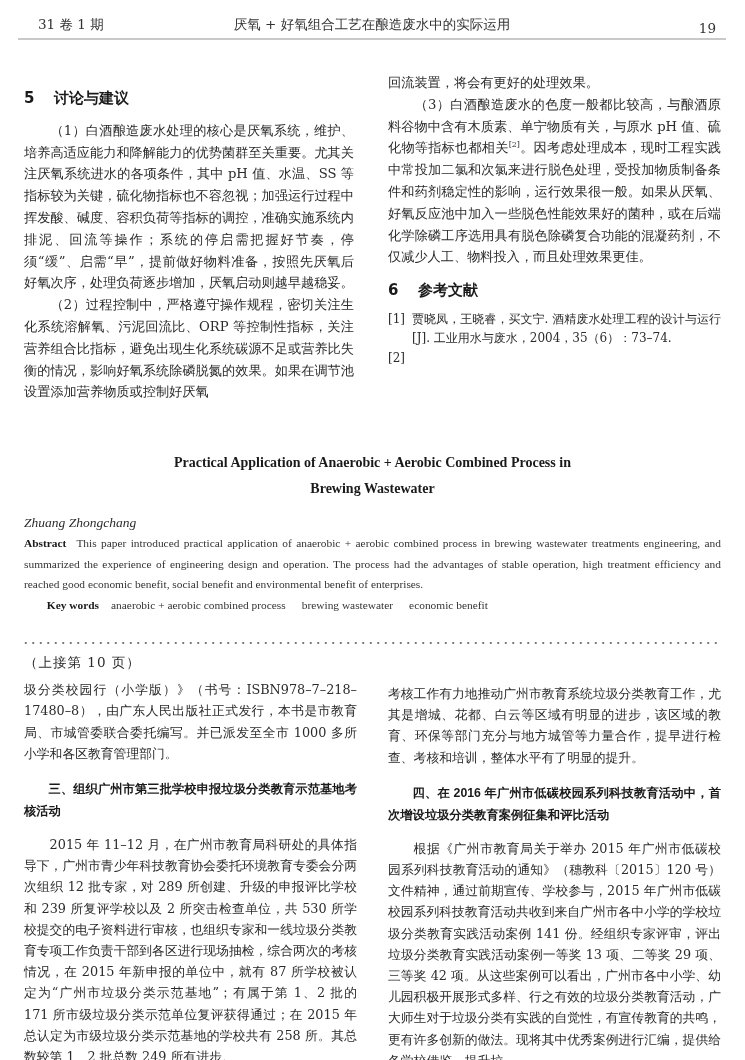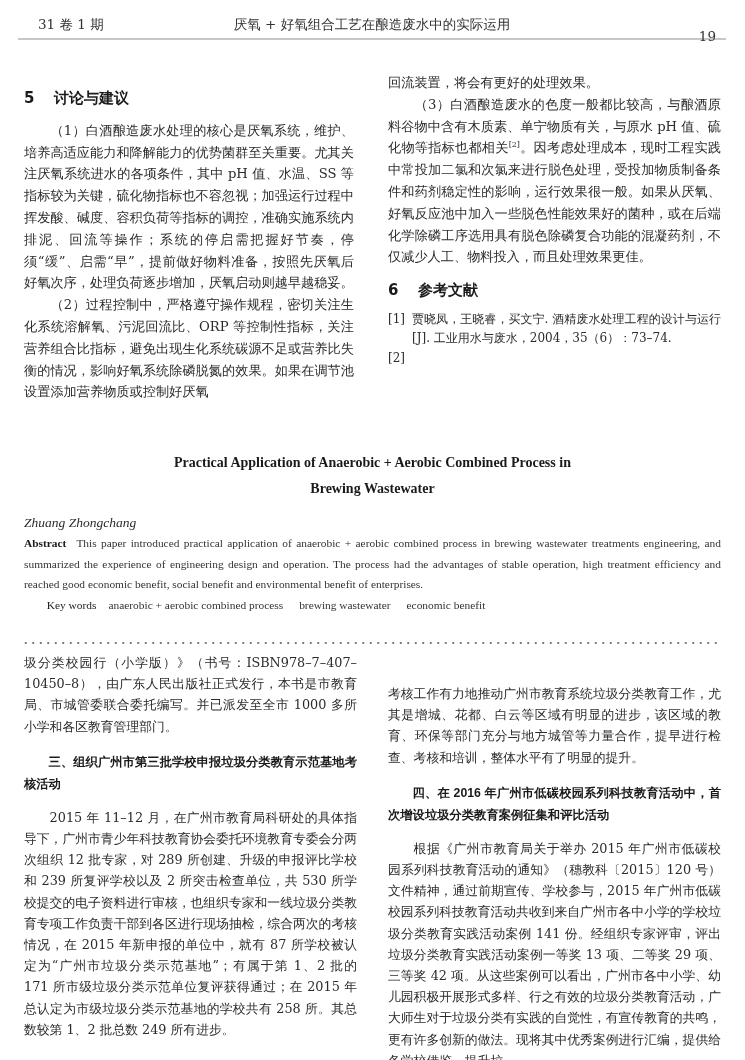--- a/index.html
+++ b/index.html
@@ -15,7 +15,7 @@
   }
   .header .vol { position: absolute; left: 20px; top: 8px; }
   .header .running-title { position: absolute; left: 0; right: 0; top: 8px; text-align: center; }
-  .header .page-no { position: absolute; right: 10px; top: 20px; text-align: center; }
+  .header .page-no { position: absolute; right: 10px; top: 12px; text-align: center; }
 
   .col { position: absolute; font-size: 13.2px; line-height: 21.8px; text-align: justify; }
   .col p { margin: 0; }

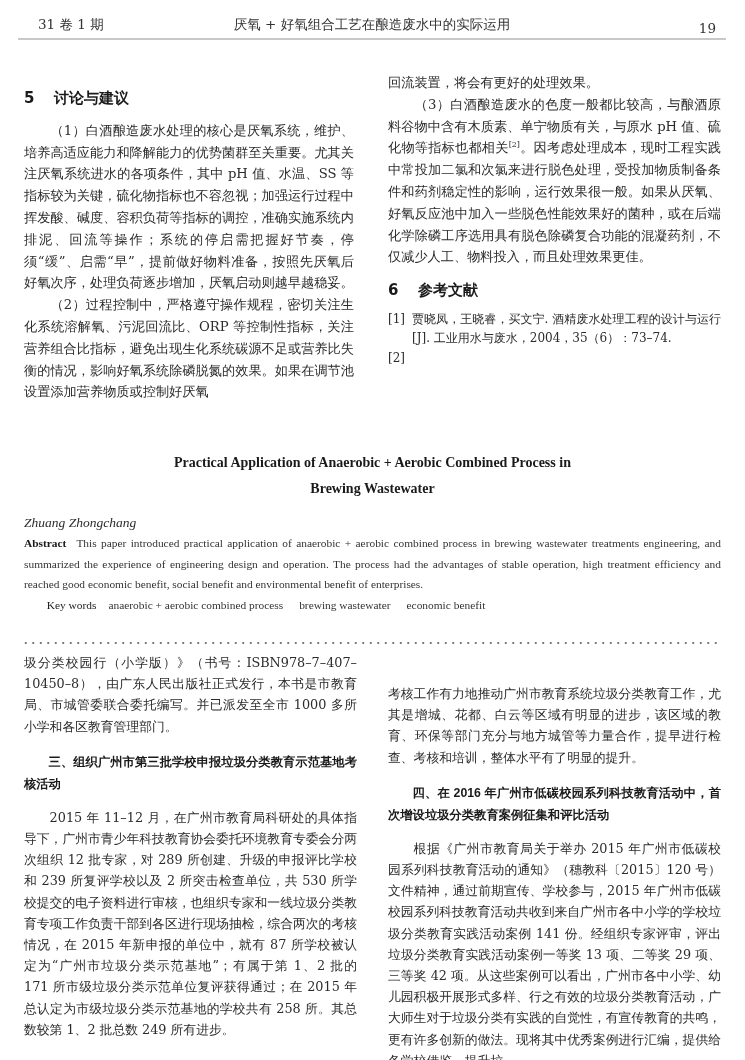--- a/index.html
+++ b/index.html
@@ -102,7 +102,7 @@
     <span class="label">Abstract</span><span>This paper introduced practical application of anaerobic + aerobic combined process in brewing wastewater treatments engineering, and summarized the experience of engineering design and operation. The process had the advantages of stable operation, high treatment efficiency and reached good economic benefit, social benefit and environmental benefit of enterprises.</span>
   </div>
   <div class="en-keywords">
-    <span class="label" style="font-weight:normal;color:#1a1a1a;margin-right:12px;">Key words</span><span class="kw">anaerobic + aerobic combined process</span><span class="kw">brewing wastewater</span><span class="kw">economic benefit</span>
+    <span class="label" style="font-weight:bold;color:#1a1a1a;margin-right:12px;">Key words</span><span class="kw">anaerobic + aerobic combined process</span><span class="kw">brewing wastewater</span><span class="kw">economic benefit</span>
   </div>
 </div>
 

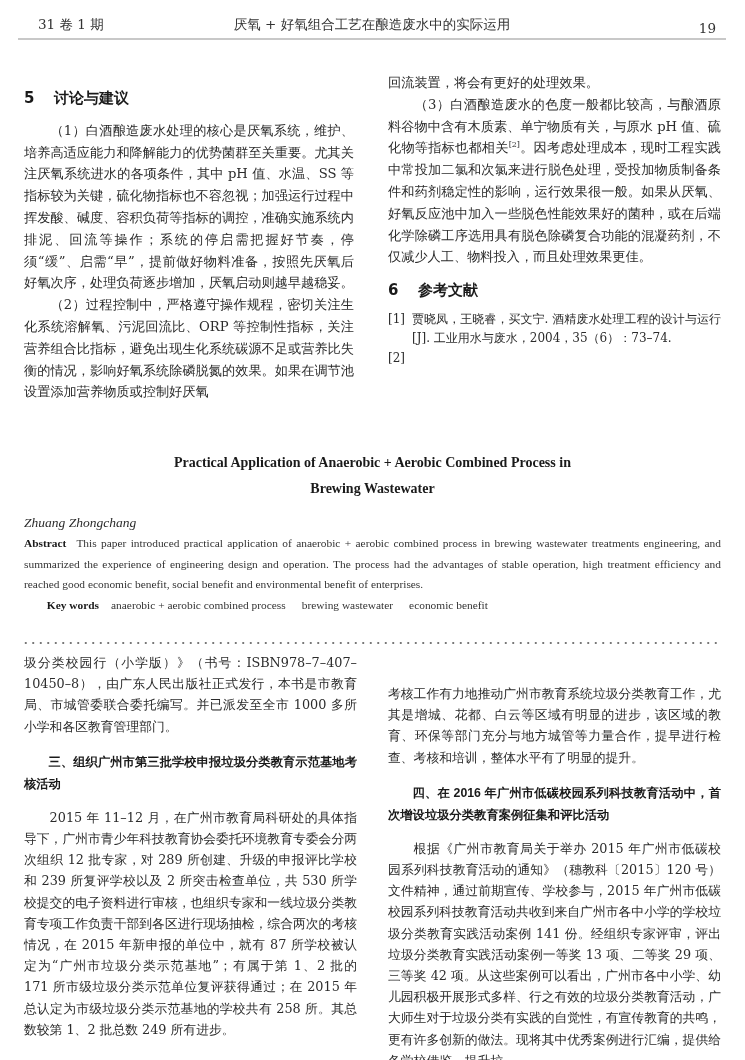--- a/index.html
+++ b/index.html
@@ -109,6 +109,7 @@
 <div class="divider"></div>
 
 <div class="col" id="col-left-bottom">
+  <div class="cont-note">（上接第 10 页）</div>
   <p>圾分类校园行（小学版）》（书号：ISBN978–7–407–10450–8），由广东人民出版社正式发行，本书是市教育局、市城管委联合委托编写。并已派发至全市 1000 多所小学和各区教育管理部门。</p>
   <p class="sub-title">三、组织广州市第三批学校申报垃圾分类教育示范基地考核活动</p>
   <p class="indent">2015 年 11–12 月，在广州市教育局科研处的具体指导下，广州市青少年科技教育协会委托环境教育专委会分两次组织 12 批专家，对 289 所创建、升级的申报评比学校和 239 所复评学校以及 2 所突击检查单位，共 530 所学校提交的电子资料进行审核，也组织专家和一线垃圾分类教育专项工作负责干部到各区进行现场抽检，综合两次的考核情况，在 2015 年新申报的单位中，就有 87 所学校被认定为“广州市垃圾分类示范基地”；有属于第 1、2 批的 171 所市级垃圾分类示范单位复评获得通过；在 2015 年总认定为市级垃圾分类示范基地的学校共有 258 所。其总数较第 1、2 批总数 249 所有进步。</p>

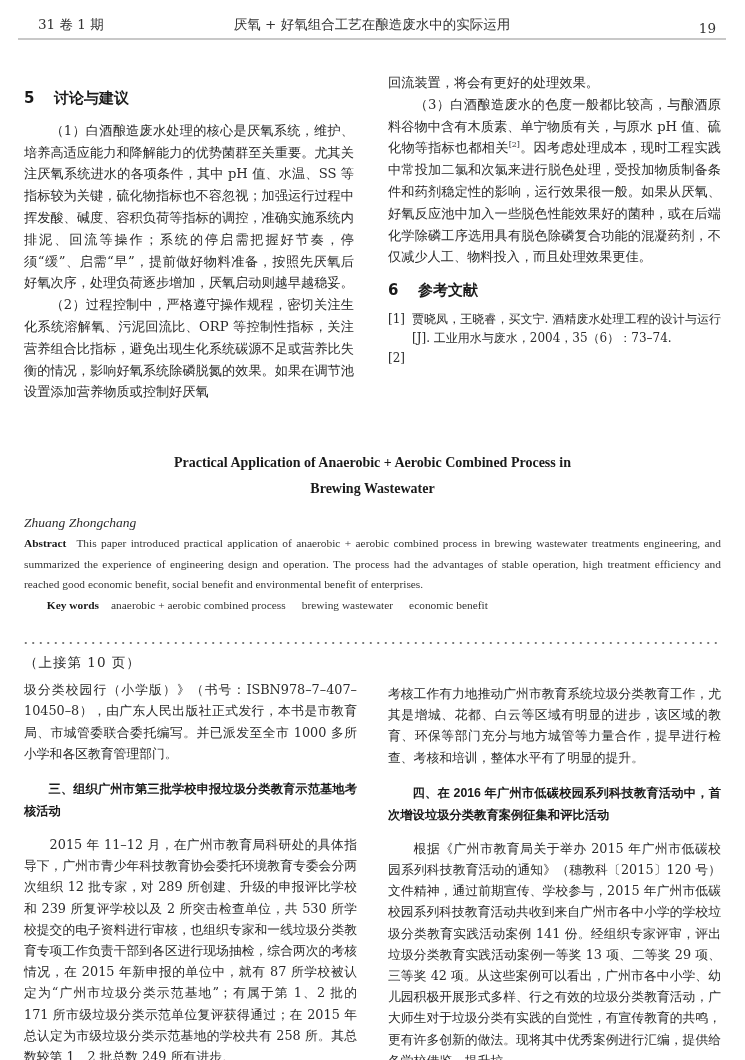--- a/index.html
+++ b/index.html
@@ -110,7 +110,7 @@
 
 <div class="col" id="col-left-bottom">
   <div class="cont-note">（上接第 10 页）</div>
-  <p>圾分类校园行（小学版）》（书号：ISBN978–7–407–10450–8），由广东人民出版社正式发行，本书是市教育局、市城管委联合委托编写。并已派发至全市 1000 多所小学和各区教育管理部门。</p>
+  <p>圾分类校园行（小学版）》（书号：ISBN978–7–218–17480–8），由广东人民出版社正式发行，本书是市教育局、市城管委联合委托编写。并已派发至全市 1000 多所小学和各区教育管理部门。</p>
   <p class="sub-title">三、组织广州市第三批学校申报垃圾分类教育示范基地考核活动</p>
   <p class="indent">2015 年 11–12 月，在广州市教育局科研处的具体指导下，广州市青少年科技教育协会委托环境教育专委会分两次组织 12 批专家，对 289 所创建、升级的申报评比学校和 239 所复评学校以及 2 所突击检查单位，共 530 所学校提交的电子资料进行审核，也组织专家和一线垃圾分类教育专项工作负责干部到各区进行现场抽检，综合两次的考核情况，在 2015 年新申报的单位中，就有 87 所学校被认定为“广州市垃圾分类示范基地”；有属于第 1、2 批的 171 所市级垃圾分类示范单位复评获得通过；在 2015 年总认定为市级垃圾分类示范基地的学校共有 258 所。其总数较第 1、2 批总数 249 所有进步。</p>
 </div>

